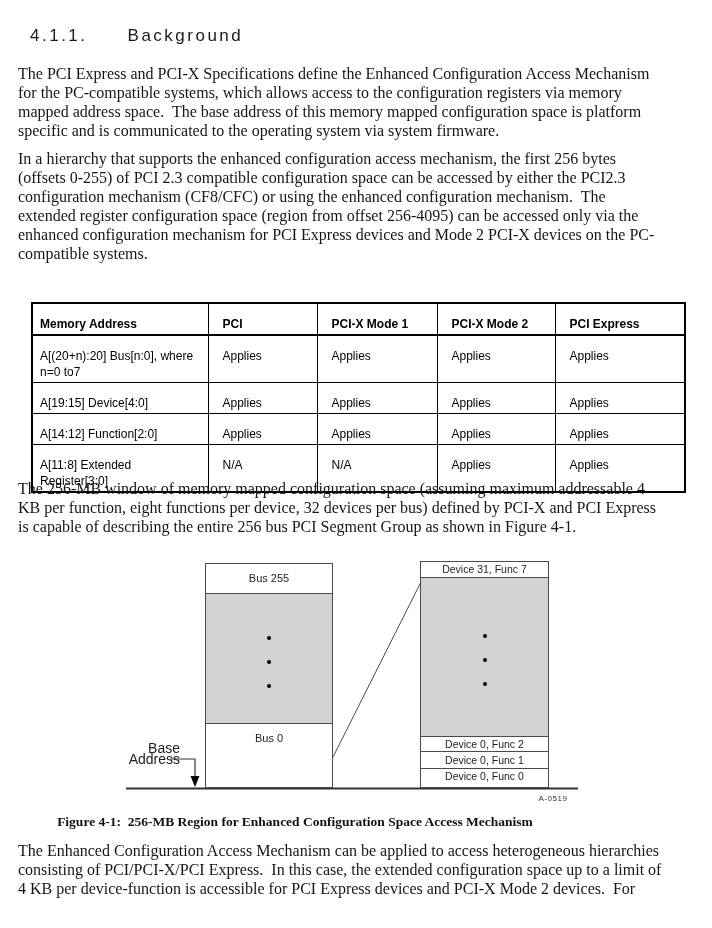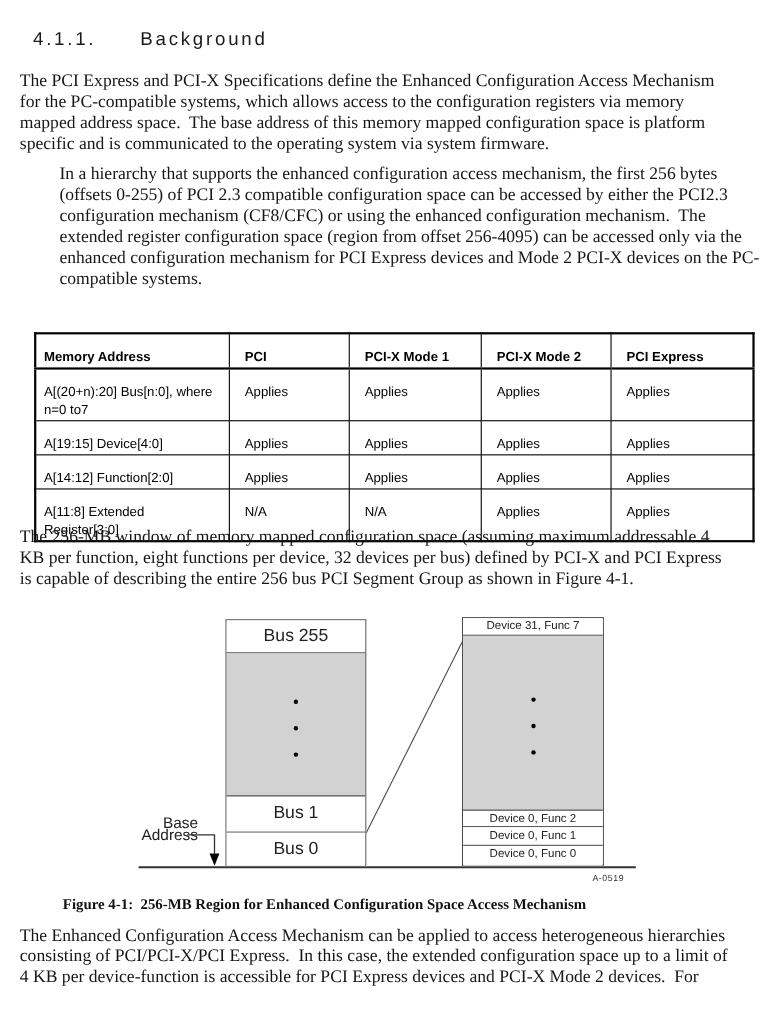--- a/index.html
+++ b/index.html
@@ -13,7 +13,7 @@
   .para{position:absolute;left:18px;width:648px;font-size:16px;line-height:19px;
         white-space:pre-wrap;color:#161616;}
   .p1{top:64px;}
-  .p2{top:149px;margin-left:36px;}
+  .p2{top:149px;}
   .p3{top:479px;}
   .p4{top:841px;}
 

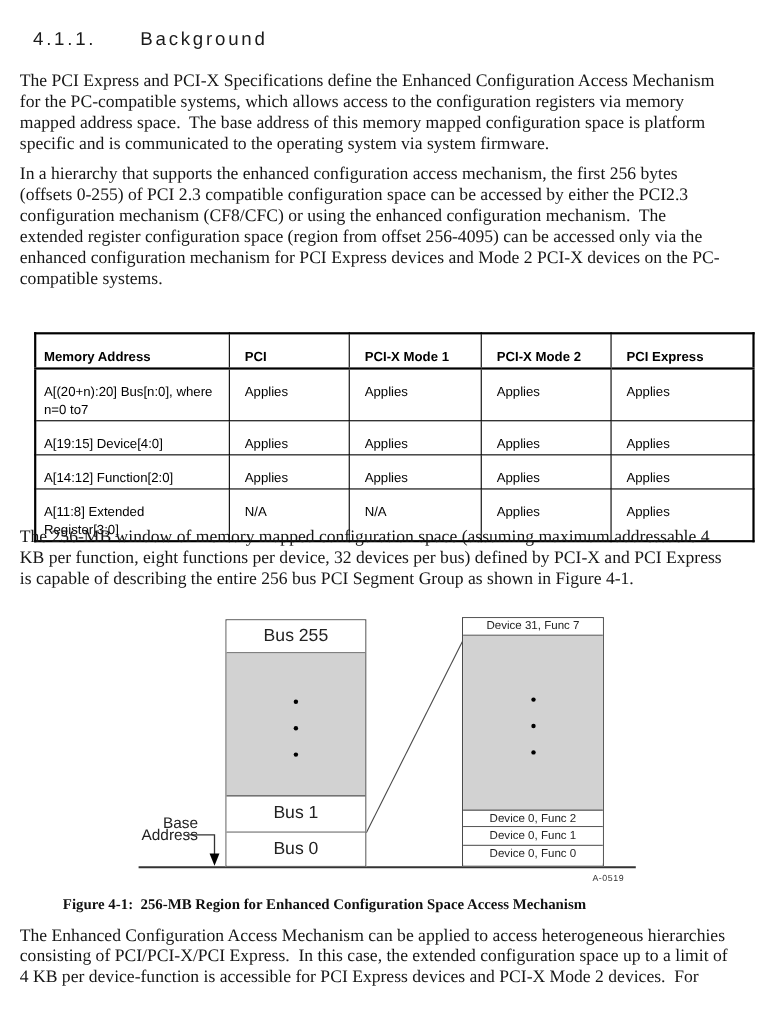--- a/index.html
+++ b/index.html
@@ -42,7 +42,7 @@
   .figure svg{position:absolute;top:0;left:0;}
   .stack{position:absolute;box-sizing:border-box;border:1px solid #4a4a4a;background:#fff;}
   .stack .cell{box-sizing:border-box;border-bottom:1px solid #4a4a4a;background:#fff;
-               text-align:center;font-size:16px;color:#222;}
+               text-align:center;font-size:11px;color:#222;}
   .stack .cell:last-child{border-bottom:none;}
   .stack .grayband{box-sizing:border-box;border-bottom:1px solid #4a4a4a;background:#d2d2d2;position:relative;}
   .left-stack{left:205px;top:8px;width:128px;height:225px;}

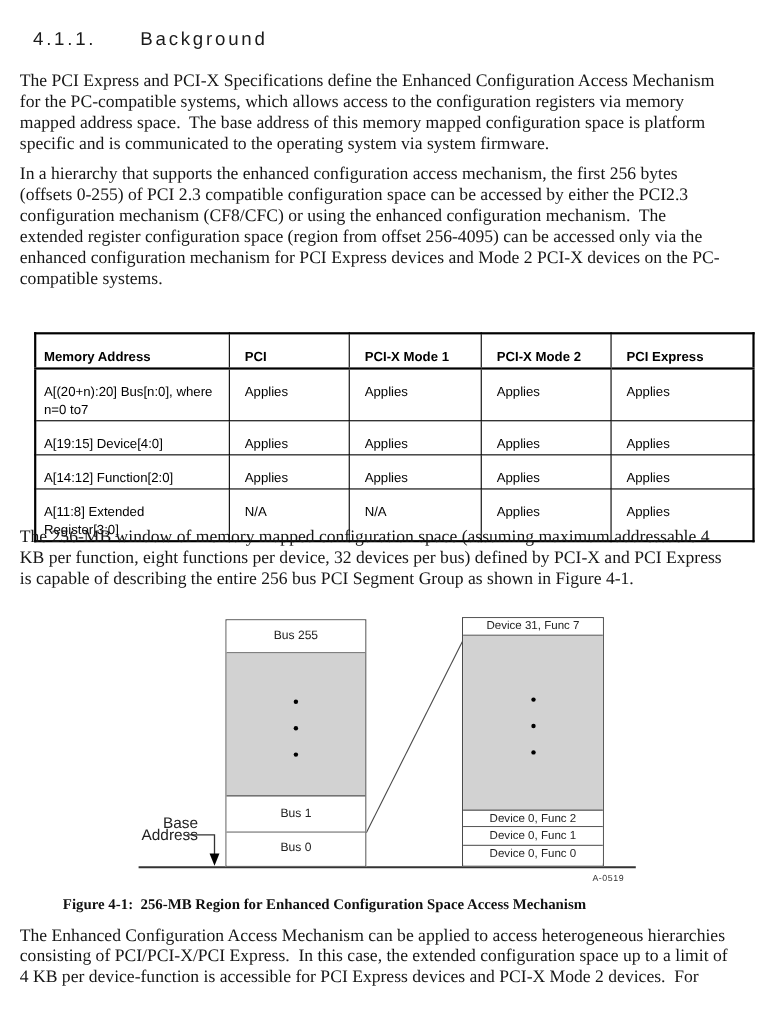--- a/index.html
+++ b/index.html
@@ -135,7 +135,6 @@
         <span class="dot" style="top:66px;"></span>
         <span class="dot" style="top:90px;"></span>
       </div>
-      <div class="cell" style="height:33px;line-height:32px;">Bus 1</div>
       <div class="cell" style="height:30px;line-height:29px;">Bus 0</div>
     </div>
 

